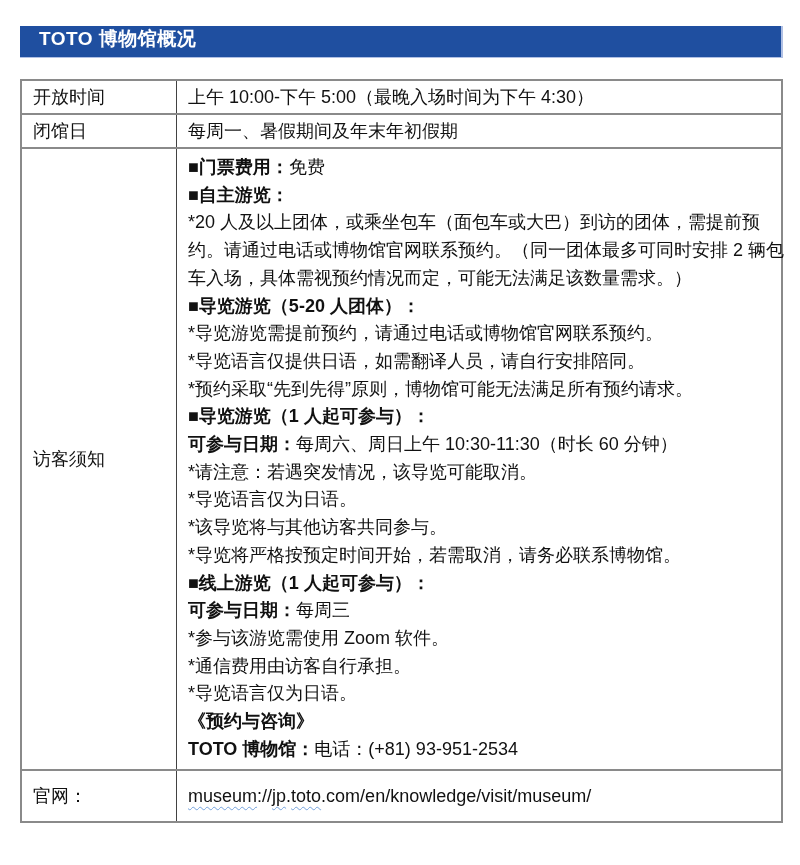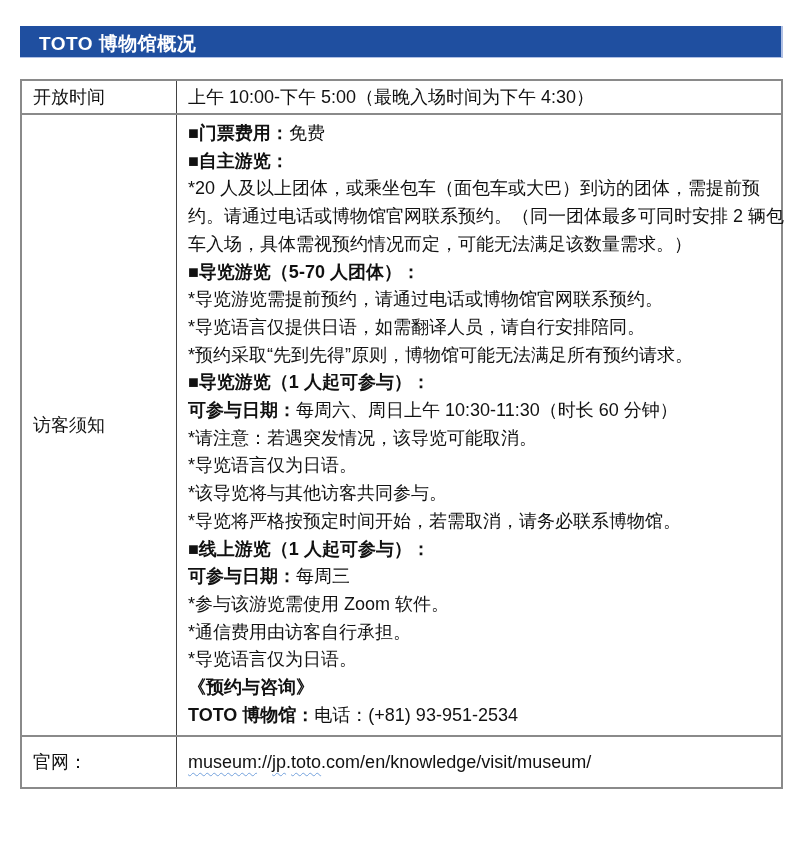--- a/index.html
+++ b/index.html
@@ -29,7 +29,7 @@
     border-right: 2px solid #b0c0e4;
     border-bottom: 1px solid #b0c0e4;
     display: flex;
-    align-items: flex-end;
+    align-items: flex-start;
   }
   .title-bar .title {
     color: #ffffff;

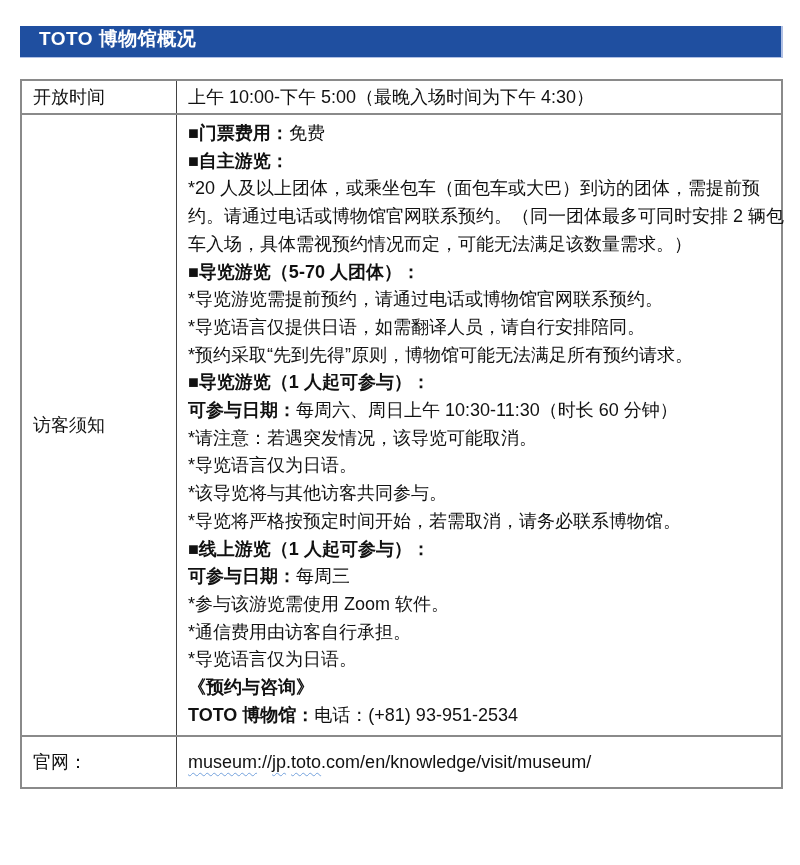--- a/index.html
+++ b/index.html
@@ -99,6 +99,10 @@
         <td class="content-cell">上午 10:00-下午 5:00（最晚入场时间为下午 4:30）</td>
       </tr>
 
+      <tr class="row-simple">
+        <td class="label-cell">闭馆日</td>
+        <td class="content-cell">每周一、暑假期间及年末年初假期</td>
+      </tr>
 
       <tr>
         <td class="label-cell">访客须知</td>

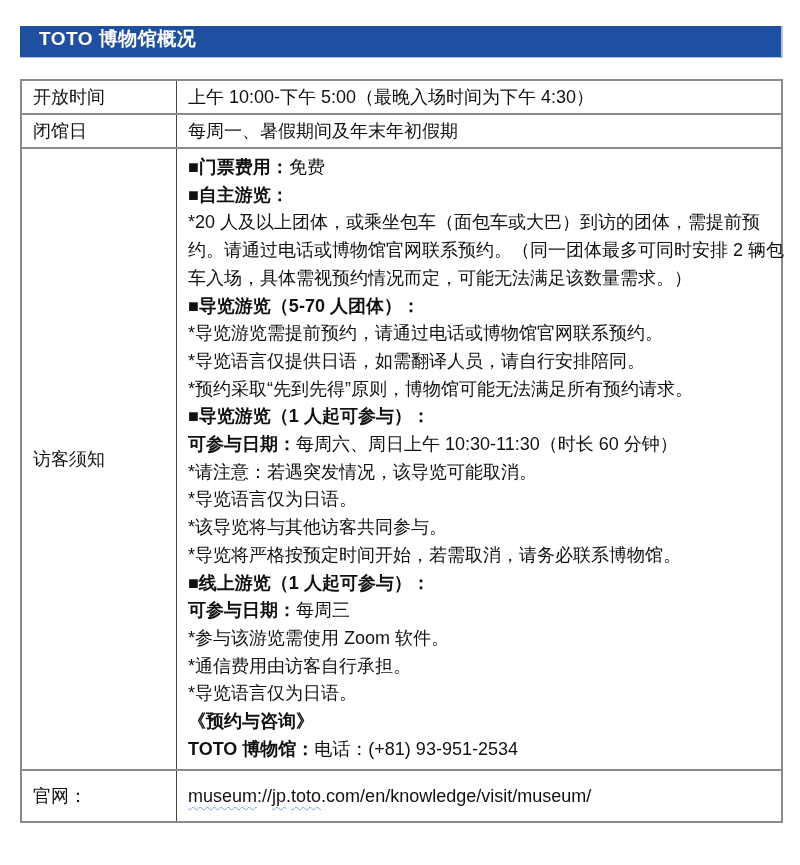--- a/index.html
+++ b/index.html
@@ -112,7 +112,7 @@
             <div class="notice-line"><span class="">*20 人及以上团体，或乘坐包车（面包车或大巴）到访的团体，需提前预</span></div>
             <div class="notice-line"><span class="">约。请通过电话或博物馆官网联系预约。（同一团体最多可同时安排 2 辆包</span></div>
             <div class="notice-line"><span class="">车入场，具体需视预约情况而定，可能无法满足该数量需求。）</span></div>
-            <div class="notice-line"><span class="seg-bold">■导览游览（5-70 人团体）：</span></div>
+            <div class="notice-line"><span class="seg-bold">■导览游览（5-20 人团体）：</span></div>
             <div class="notice-line"><span class="">*导览游览需提前预约，请通过电话或博物馆官网联系预约。</span></div>
             <div class="notice-line"><span class="">*导览语言仅提供日语，如需翻译人员，请自行安排陪同。</span></div>
             <div class="notice-line"><span class="">*预约采取“先到先得”原则，博物馆可能无法满足所有预约请求。</span></div>

